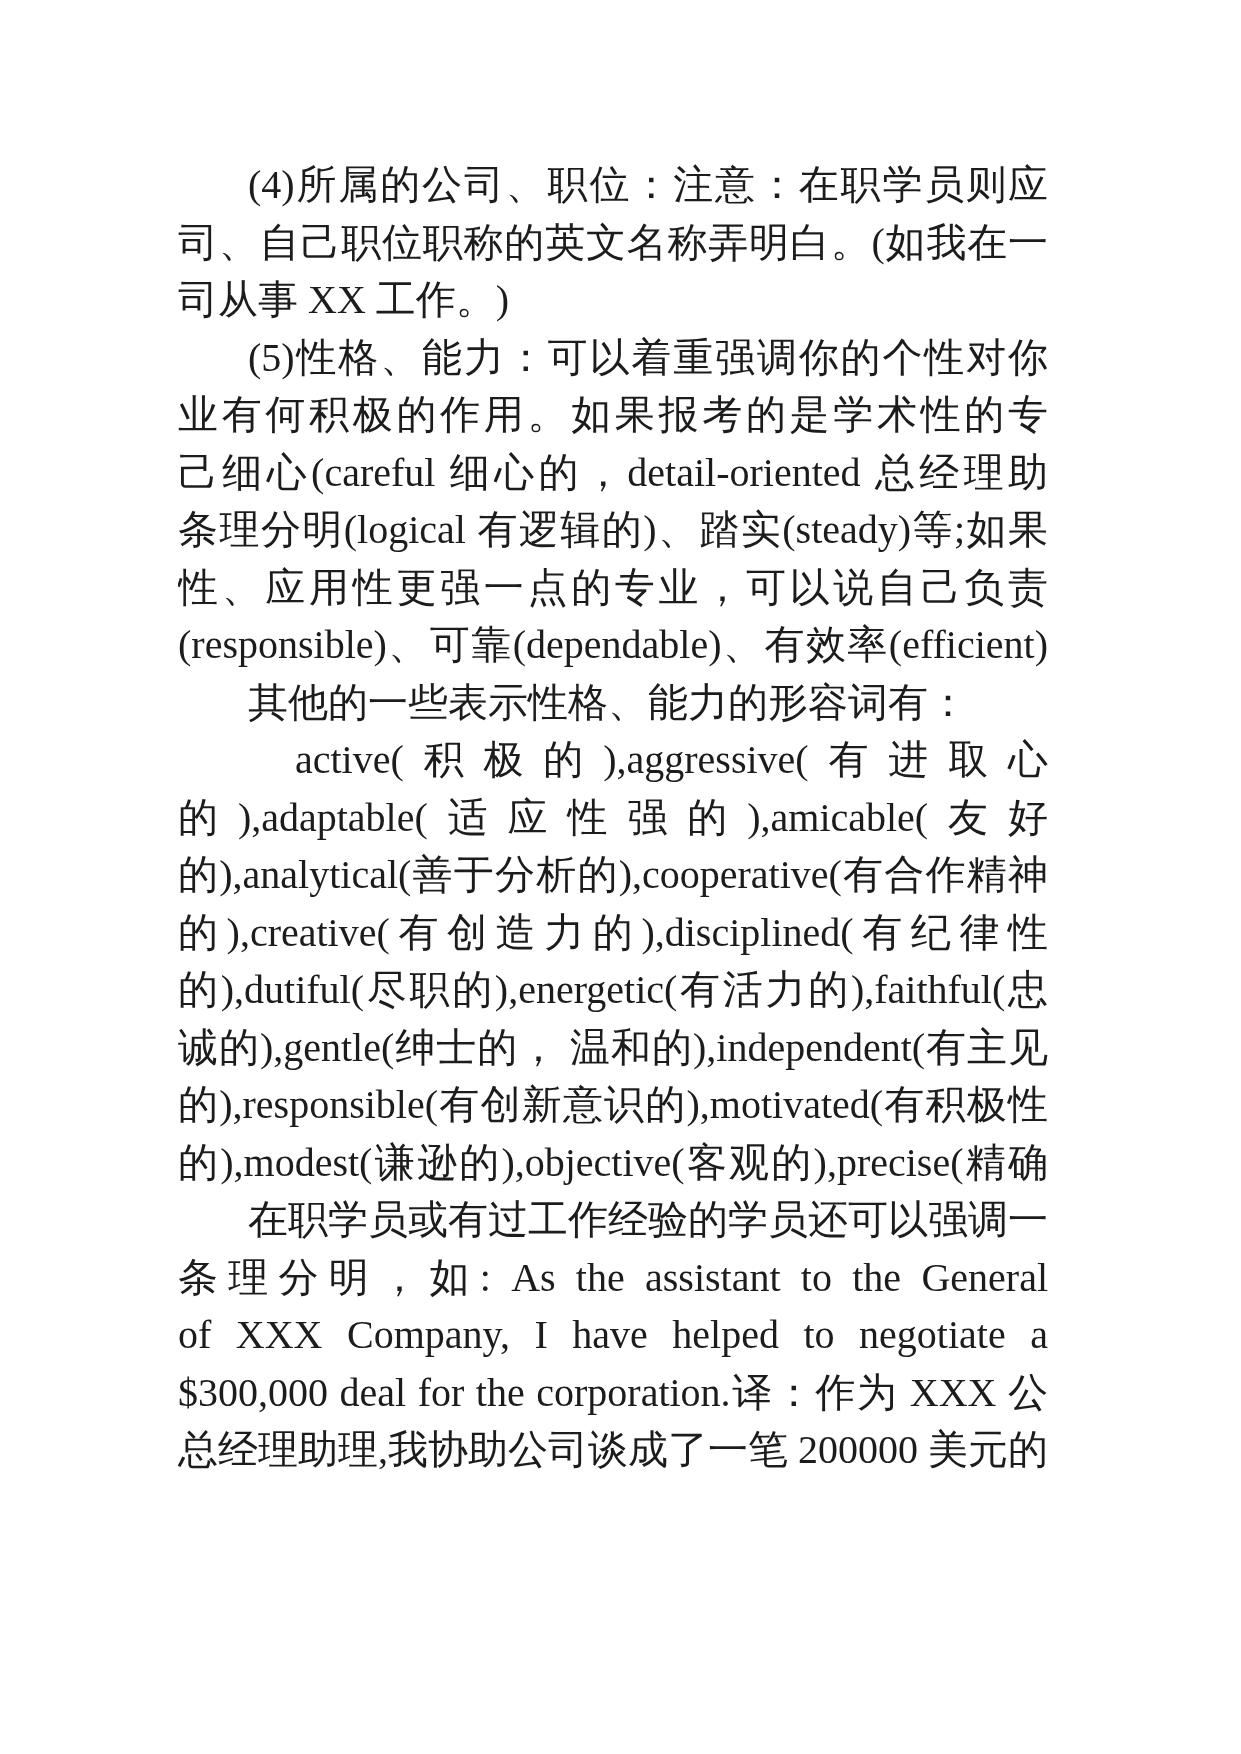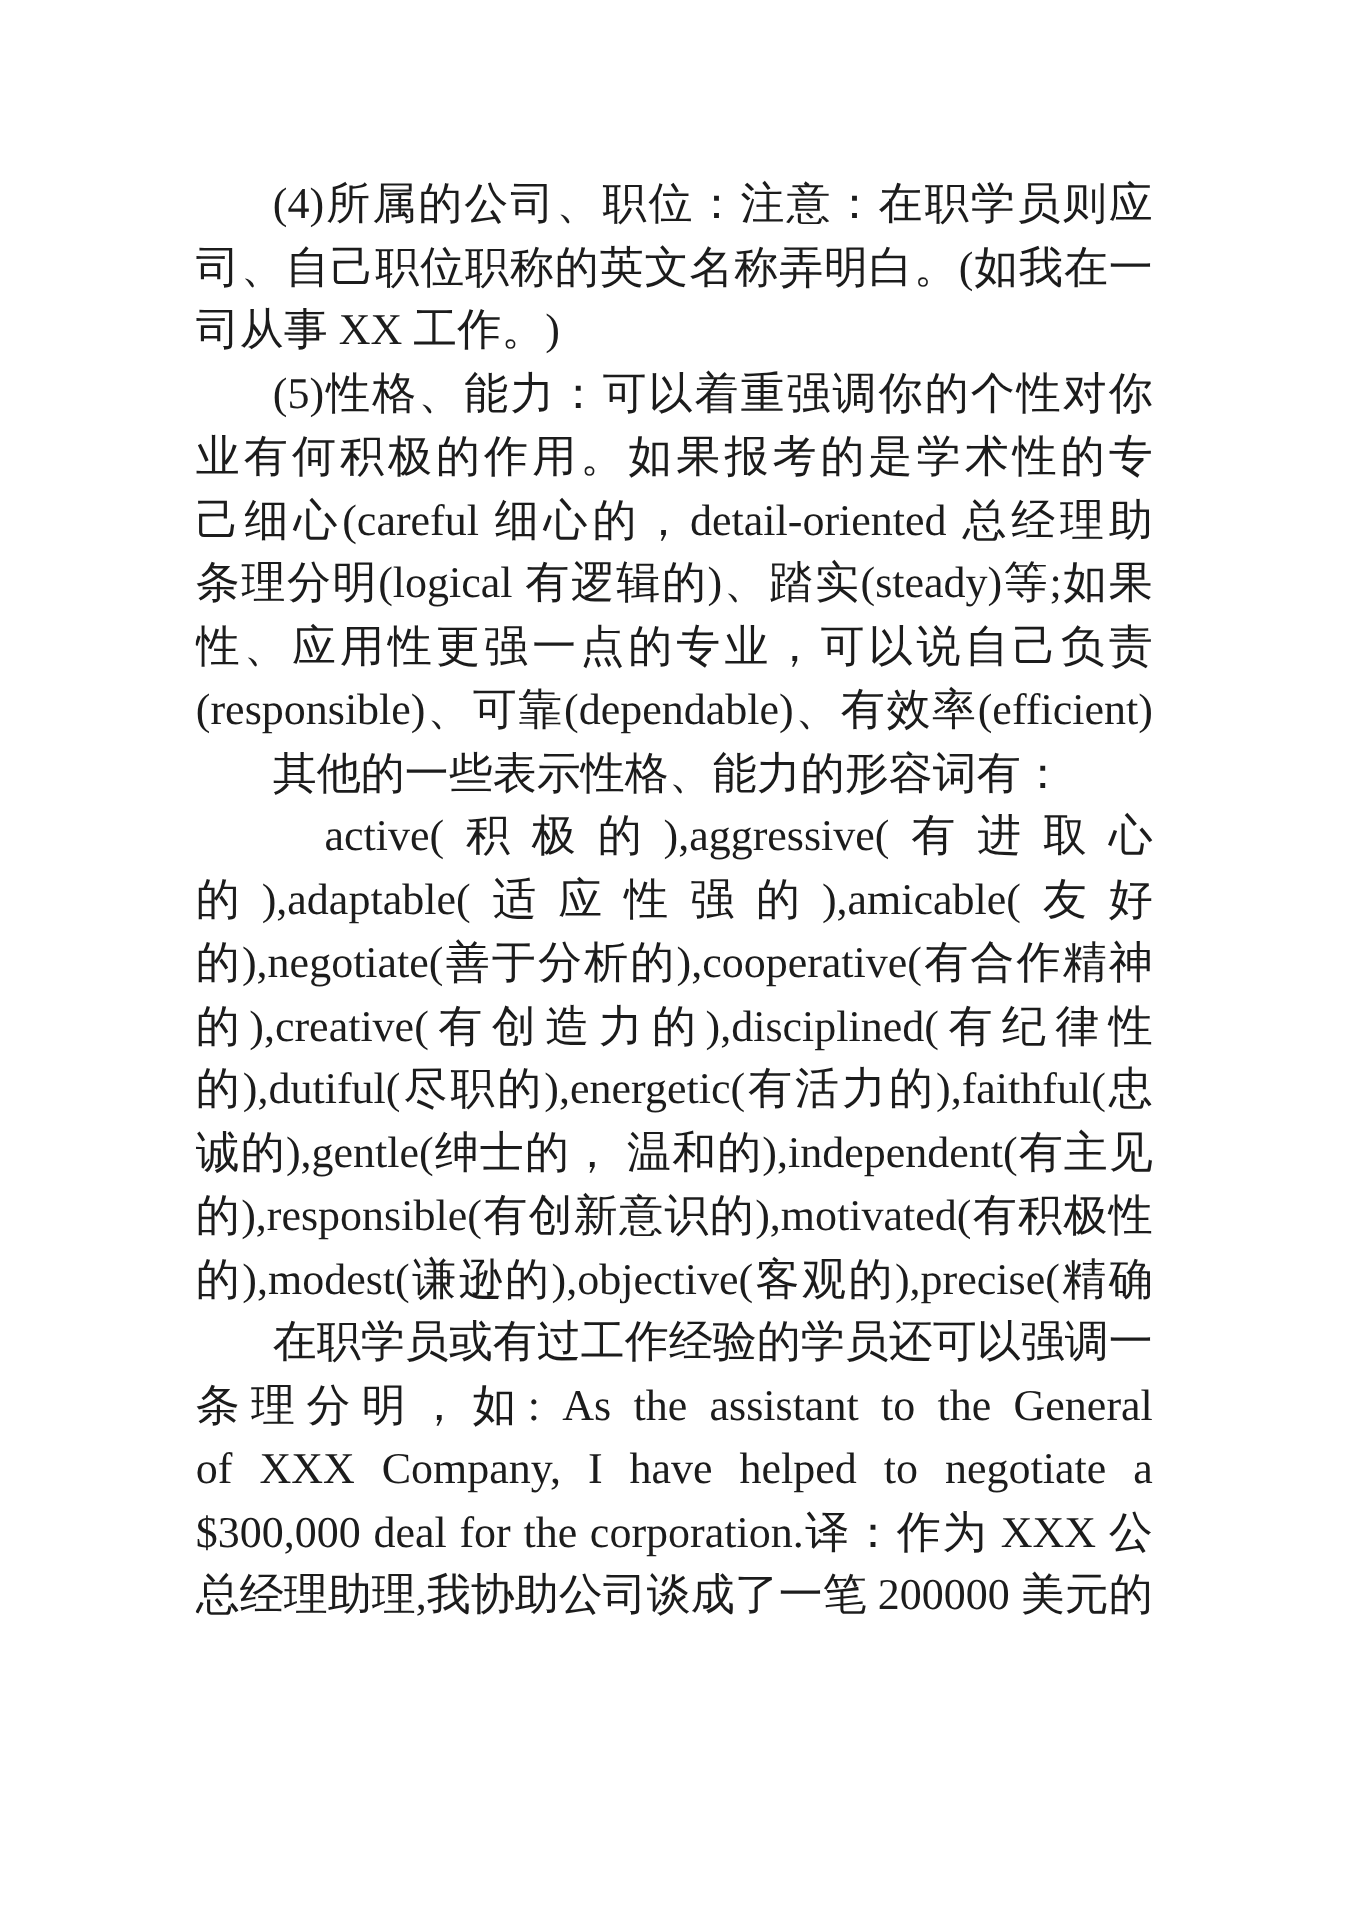--- a/index.html
+++ b/index.html
@@ -74,7 +74,7 @@
     <p class="para">
       <span class="ln ind3">active(积极的),aggressive(有进取心</span>
       <span class="ln">的),adaptable(适应性强的),amicable(友好</span>
-      <span class="ln">的),negotiate(善于分析的),cooperative(有合作精神</span>
+      <span class="ln">的),analytical(善于分析的),cooperative(有合作精神</span>
       <span class="ln">的),creative(有创造力的),disciplined(有纪律性</span>
       <span class="ln">的),dutiful(尽职的),energetic(有活力的),faithful(忠</span>
       <span class="ln">诚的),gentle(绅士的， 温和的),independent(有主见</span>

